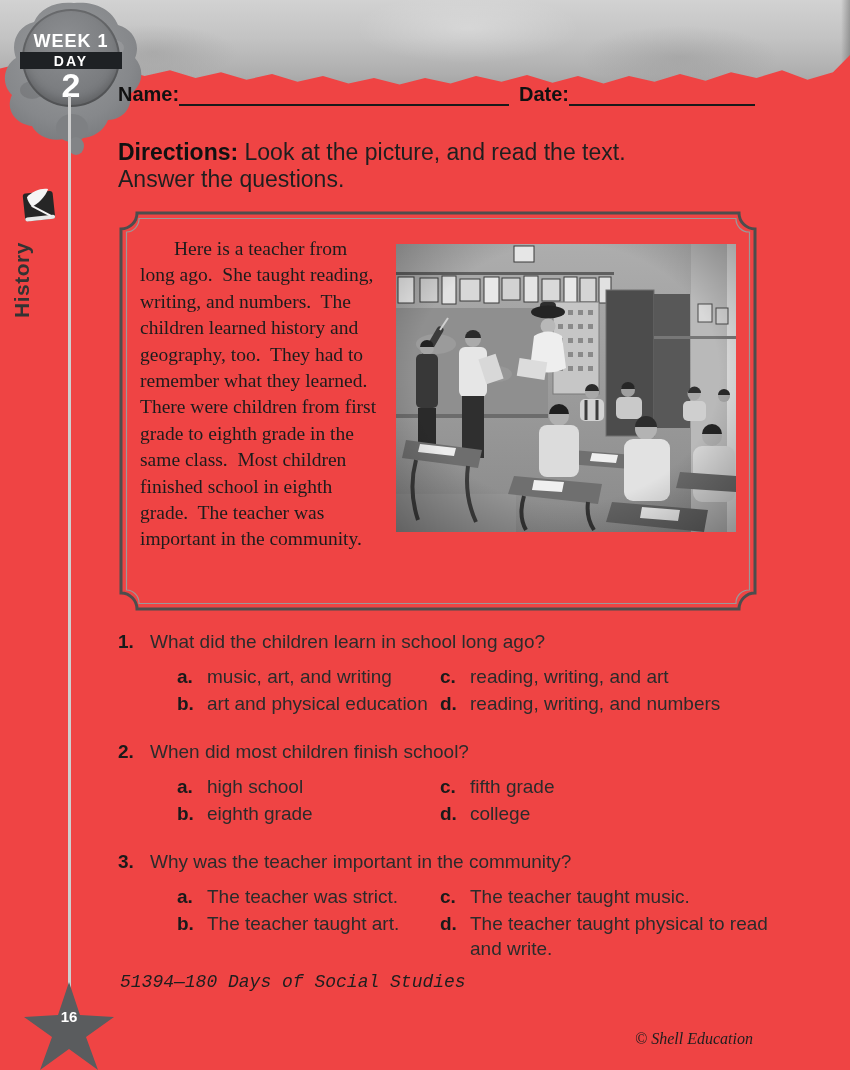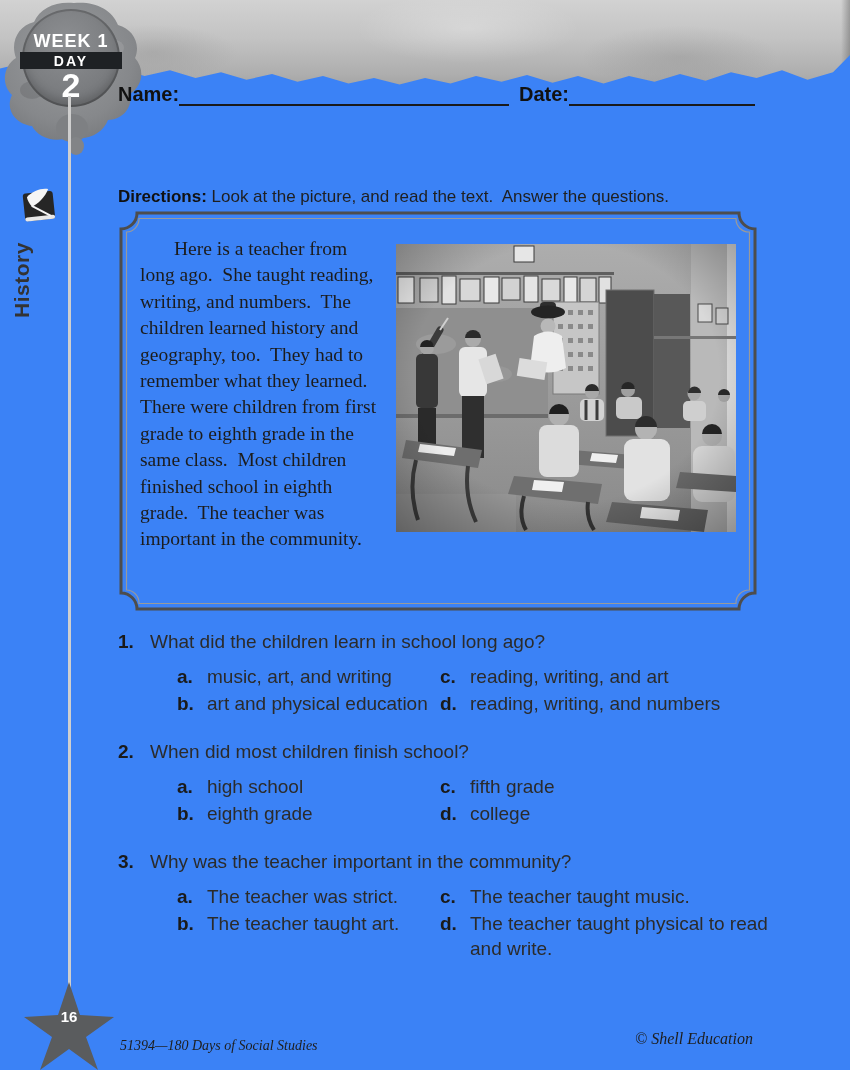--- a/index.html
+++ b/index.html
@@ -5,7 +5,7 @@
   * { margin:0; padding:0; box-sizing:border-box; }
   html,body { background:#e9e9e9; }
   .page {
-    position:relative; width:850px; height:1070px; background:#3b82f6;
+    position:relative; width:850px; height:1070px; background:#ef4444;
     margin:0 auto; overflow:hidden;
     font-family:"Liberation Sans", sans-serif; color:#222;
   }

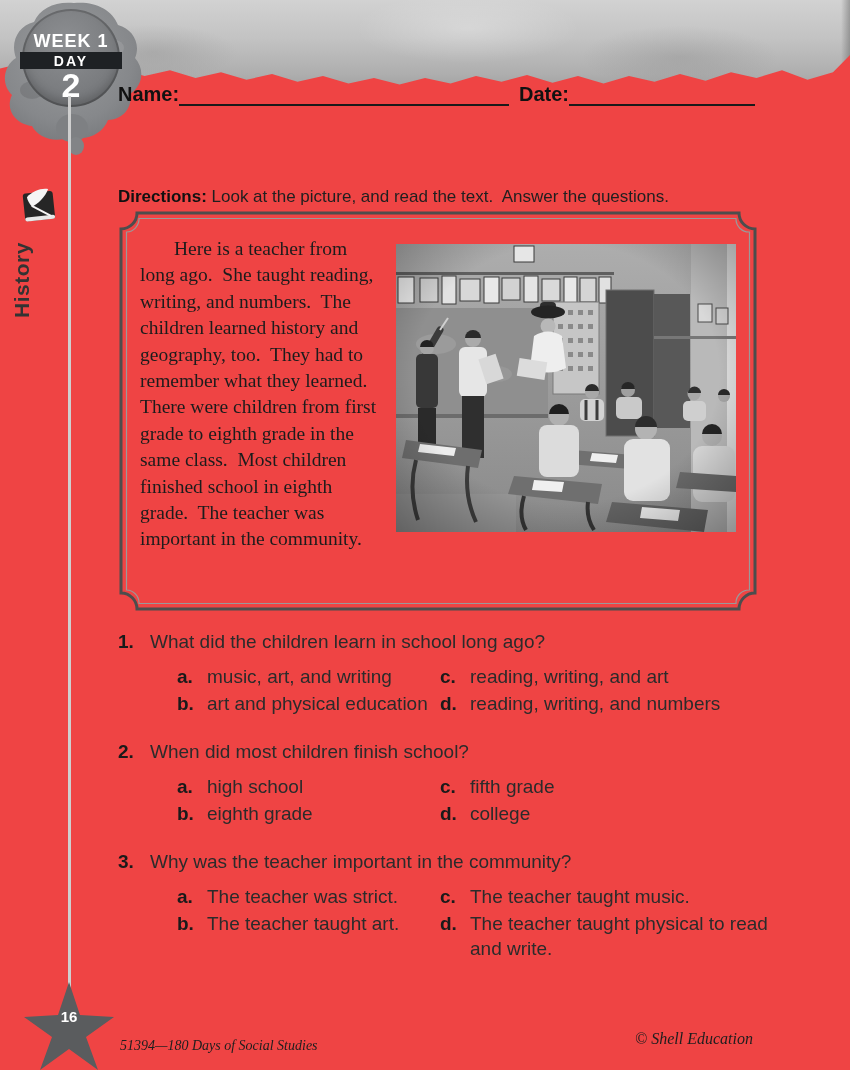--- a/index.html
+++ b/index.html
@@ -69,7 +69,7 @@
 
   
   .directions{ position:absolute; left:118px; top:139px; width:556px;
-    font-size:17px; line-height:27px; color:#1f1f1f; white-space:pre-wrap;margin-top:44px; }
+    font-size:23px; line-height:27px; color:#1f1f1f; white-space:pre-wrap; }
   .directions b{ color:#111; }
 
   

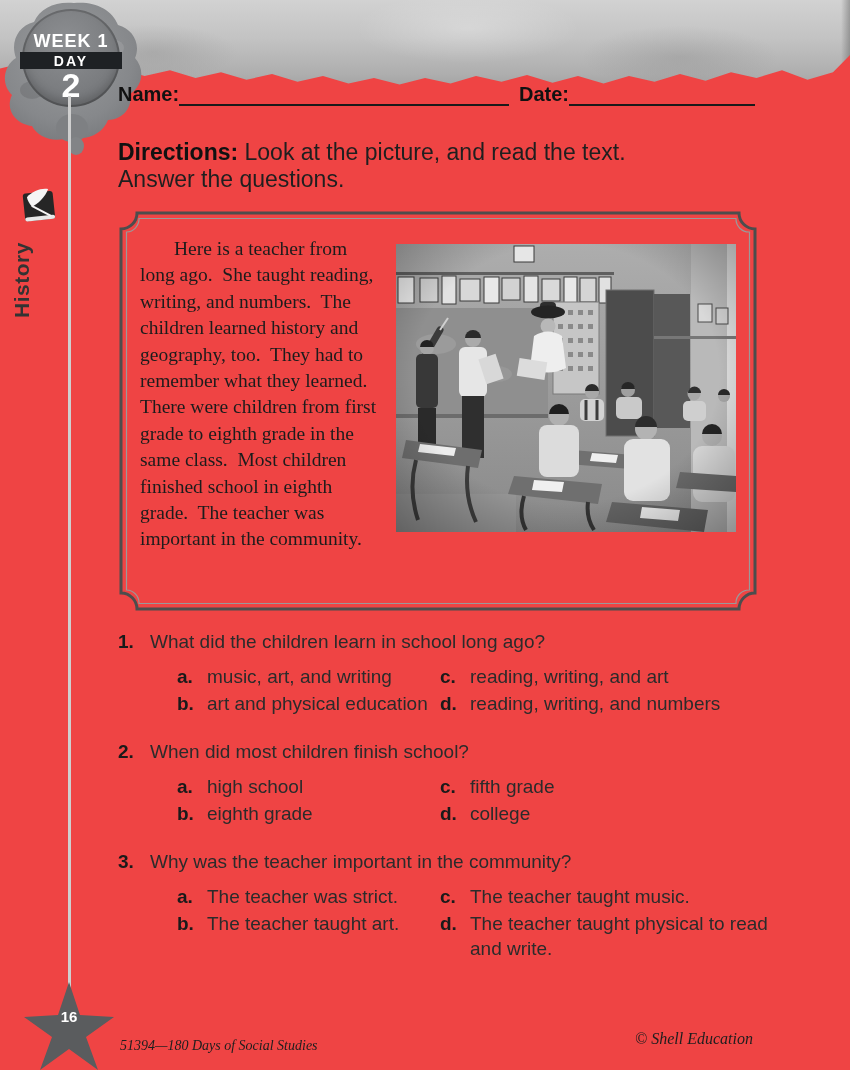--- a/index.html
+++ b/index.html
@@ -97,8 +97,8 @@
   .star-wrap{ position:absolute; left:22px; top:982px; width:94px; height:88px; z-index:5; }
   .page-num{ position:absolute; left:30px; top:26px; width:34px; text-align:center;
     color:#fff; font-weight:bold; font-size:15px; }
-  .footer-left{ position:absolute; left:120px; top:1038px;
-    font-family:Liberation Serif, serif; font-style:italic; font-size:14px; color:#1e1e1e; }
+  .footer-left{ position:absolute; left:120px; top:972px;
+    font-family:Liberation Mono, monospace; font-style:italic; font-size:18px; color:#1e1e1e; }
   .footer-right{ position:absolute; right:97px; top:1030px;
     font-family:"Liberation Serif", serif; font-style:italic; font-size:16px; color:#1e1e1e; }
 </style>

